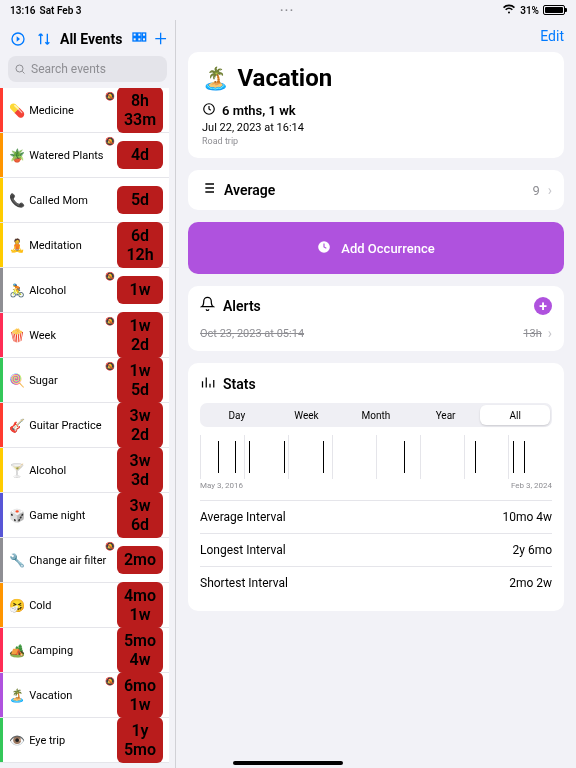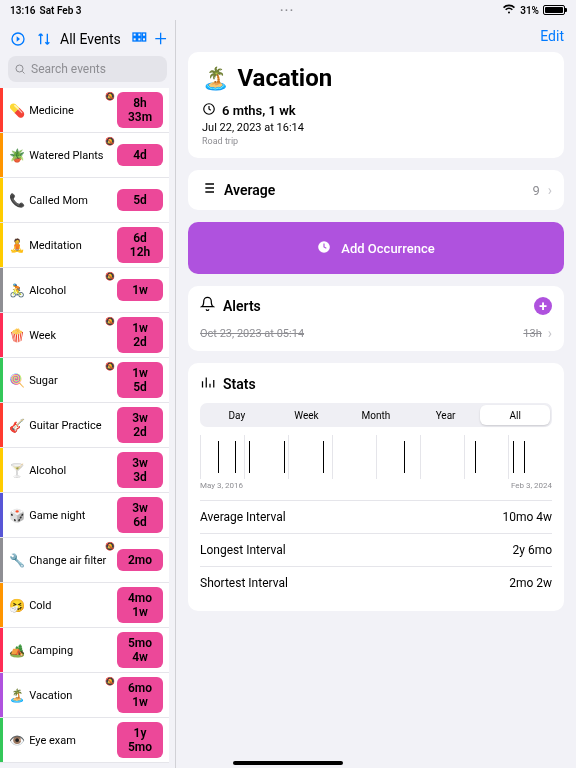--- a/index.html
+++ b/index.html
@@ -21,7 +21,7 @@
   
   .sb-header { display:flex; align-items:center; padding:8px 8px 6px 8px; gap:6px; }
   .sb-header .iconbtn { color:#007aff; width:20px; height:20px; display:flex; align-items:center; justify-content:center; font-size:14px; }
-  .sb-header .title-dd { font-size:14px; font-weight:400; color:#000; flex:1; display:flex; align-items:center; gap:2px; }
+  .sb-header .title-dd { font-size:14px; font-weight:700; color:#000; flex:1; display:flex; align-items:center; gap:2px; }
   .sb-header .plus { color:#007aff; font-size:22px; font-weight:300; line-height:1; }
   .searchbox { margin:0 8px 6px 8px; background:#e4e4ea; border-radius:8px; height:26px; display:flex; align-items:center; padding:0 6px; color:#8e8e93; font-size:12px; gap:5px; }
 

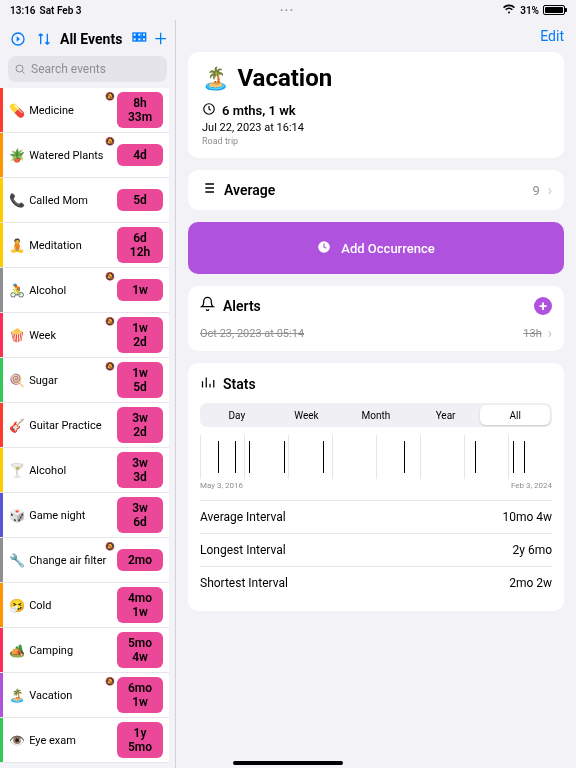--- a/index.html
+++ b/index.html
@@ -32,7 +32,7 @@
   .event-label { flex:1; display:flex; align-items:center; gap:4px; font-size:11px; color:#000; padding-left:6px; min-width:0; overflow:hidden; }
   .event-emoji { font-size:13px; }
   .event-pin { position:absolute; top:4px; right:54px; font-size:8px; color:#c7c7cc; }
-  .event-time { width:46px; background:#ec4899; border-radius:6px; padding:4px 2px; font-size:12px; font-weight:600; color:#000; text-align:center; line-height:1.2; white-space:pre-line; }
+  .event-time { width:46px; background:#b91c1c; border-radius:6px; padding:4px 2px; font-size:16px; font-weight:600; color:#000; text-align:center; line-height:1.2; white-space:pre-line; }
 
   
   .d-topbar { display:flex; justify-content:flex-end; padding:8px 0; }

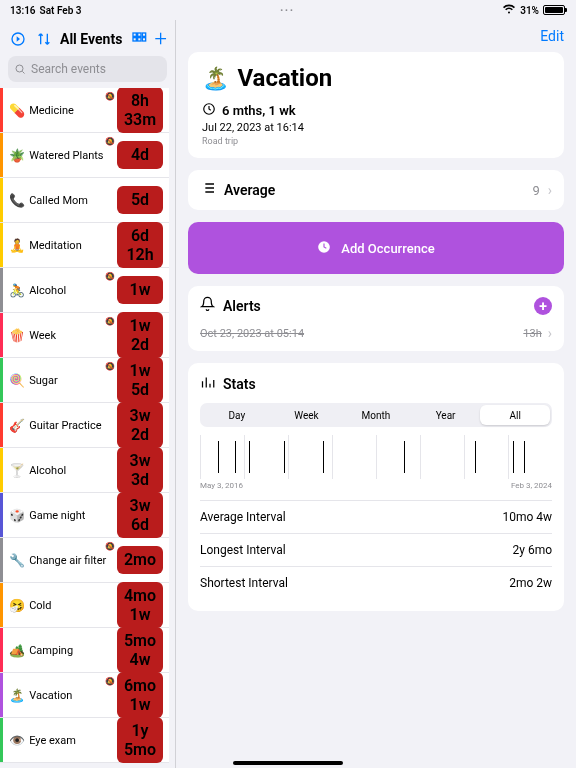--- a/index.html
+++ b/index.html
@@ -287,7 +287,7 @@
     <div class="event-color" style="background:#34c759"></div>
     <div class="event-label">
       <span class="event-emoji">👁️</span>
-      <span>Eye exam</span>
+      <span>Eye trip</span>
     </div>
 
     <div class="event-time">1y

